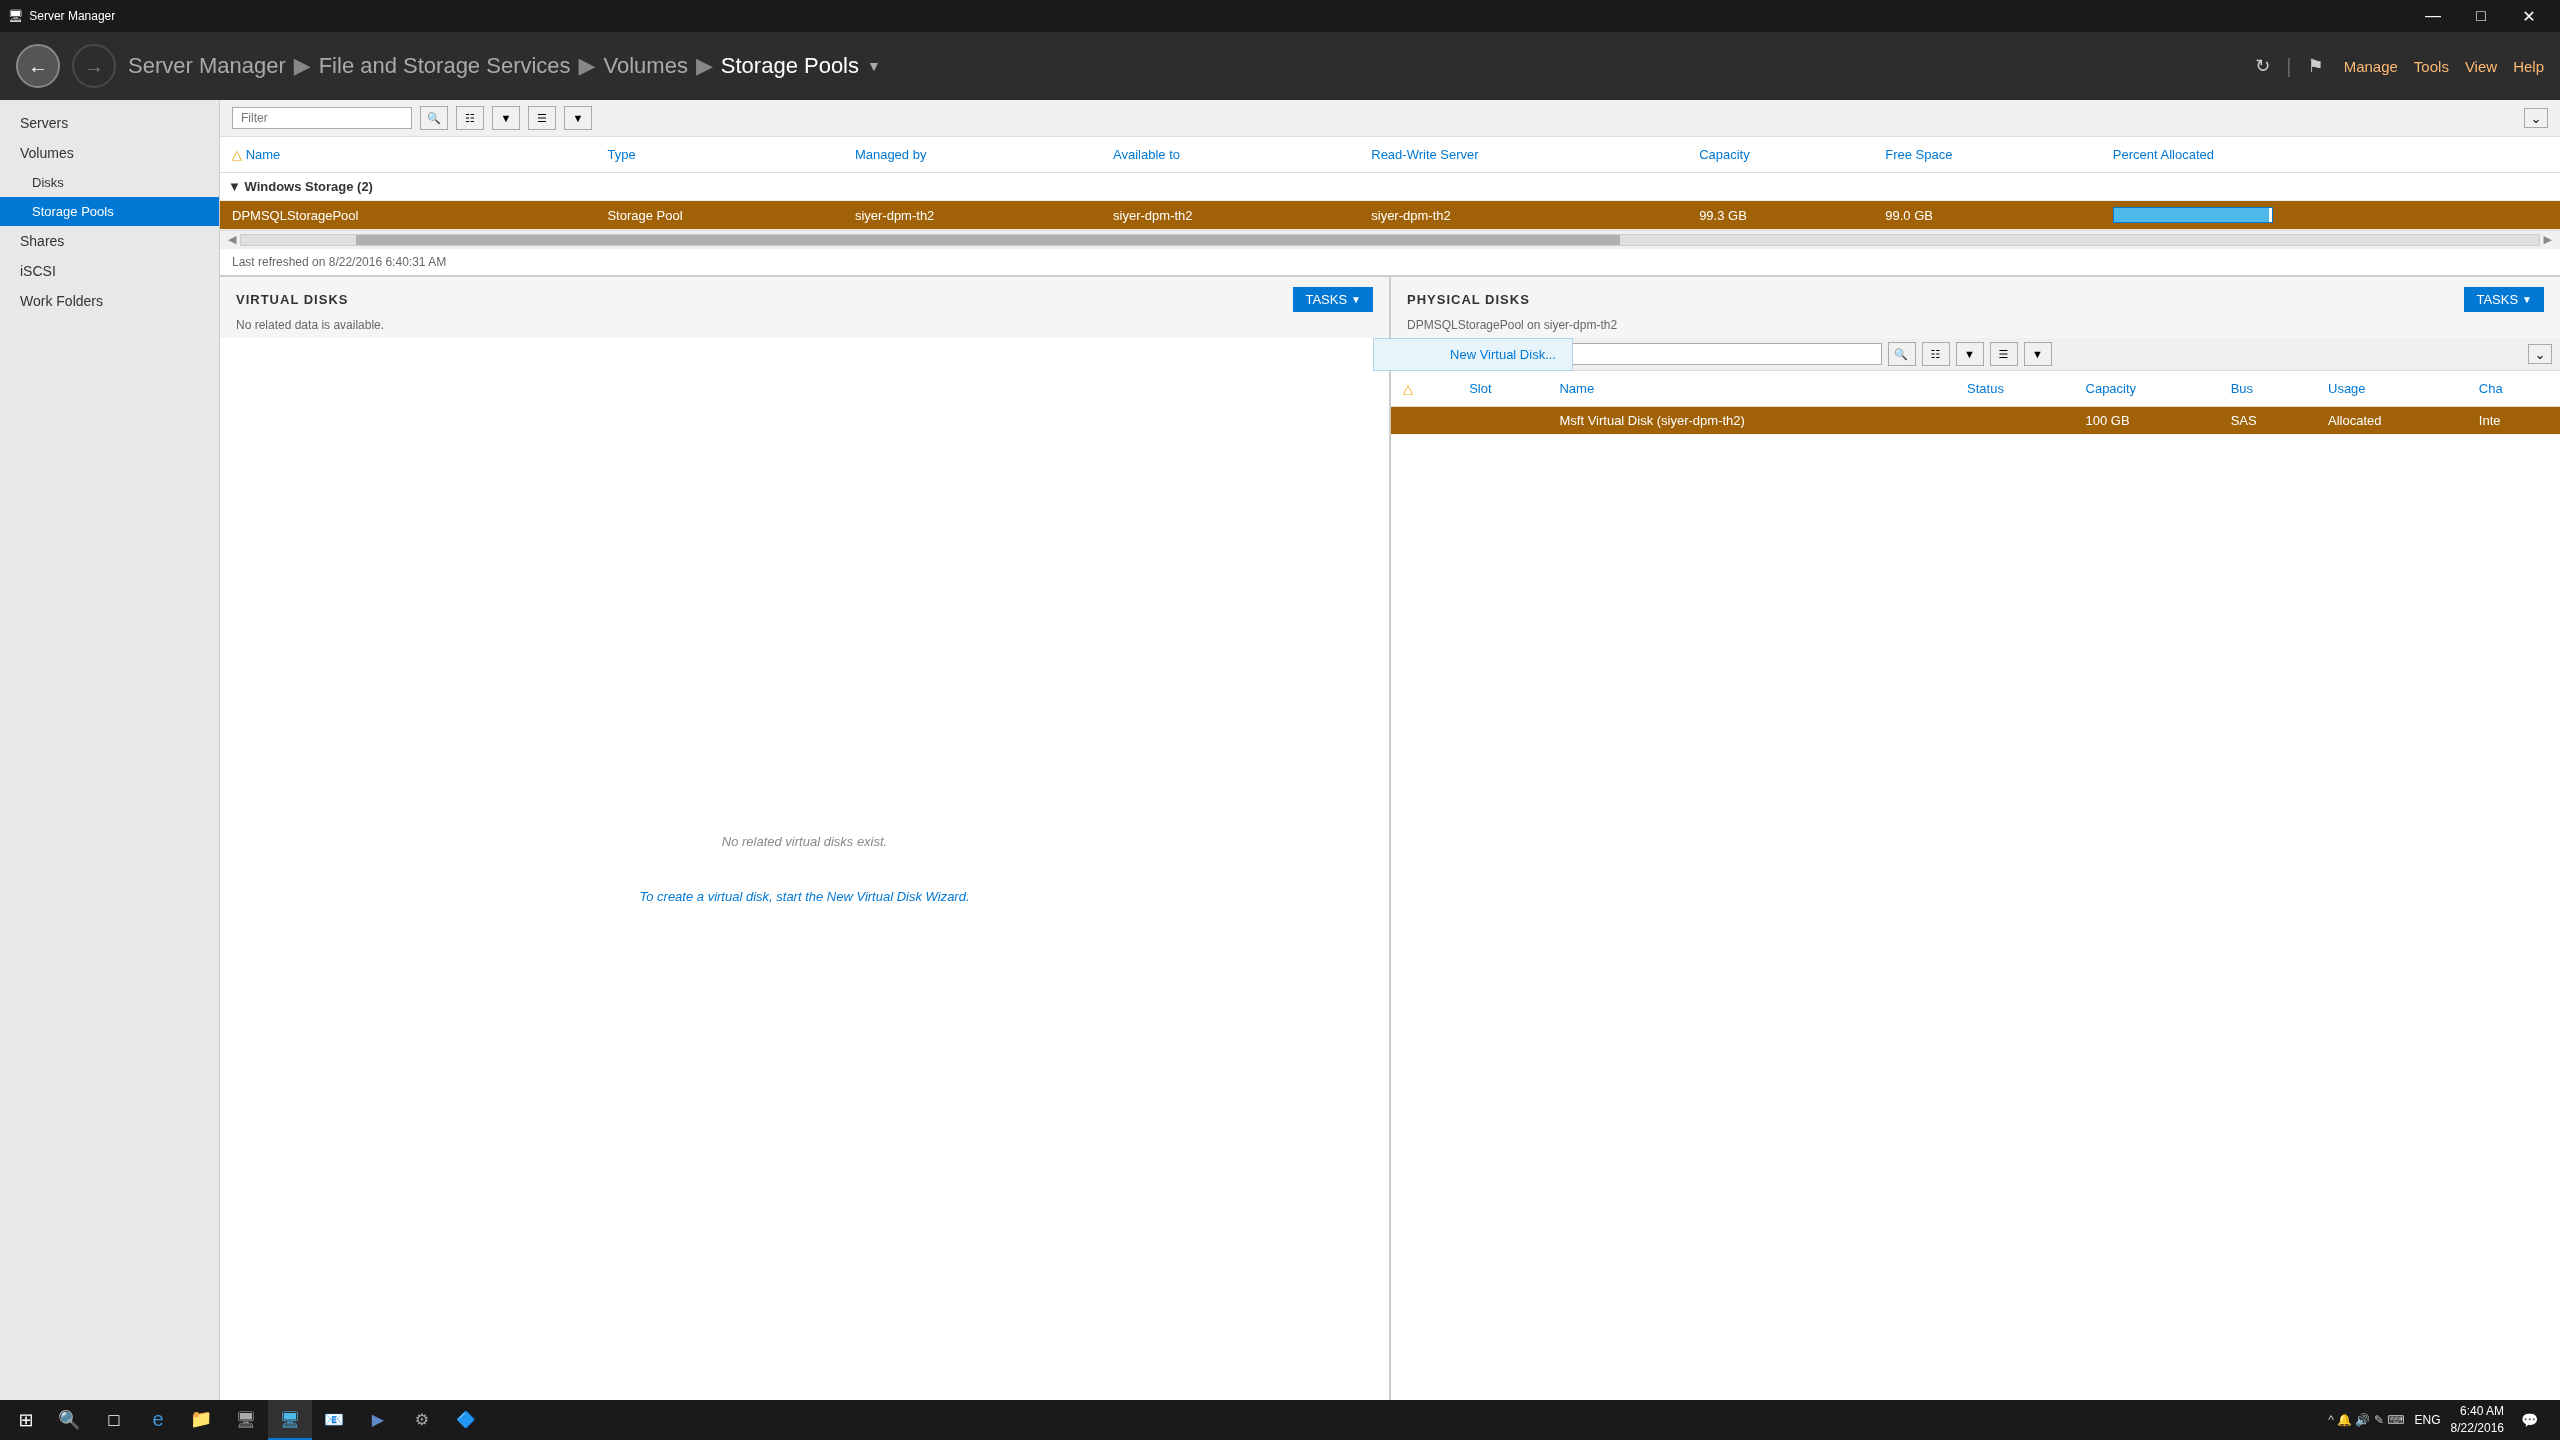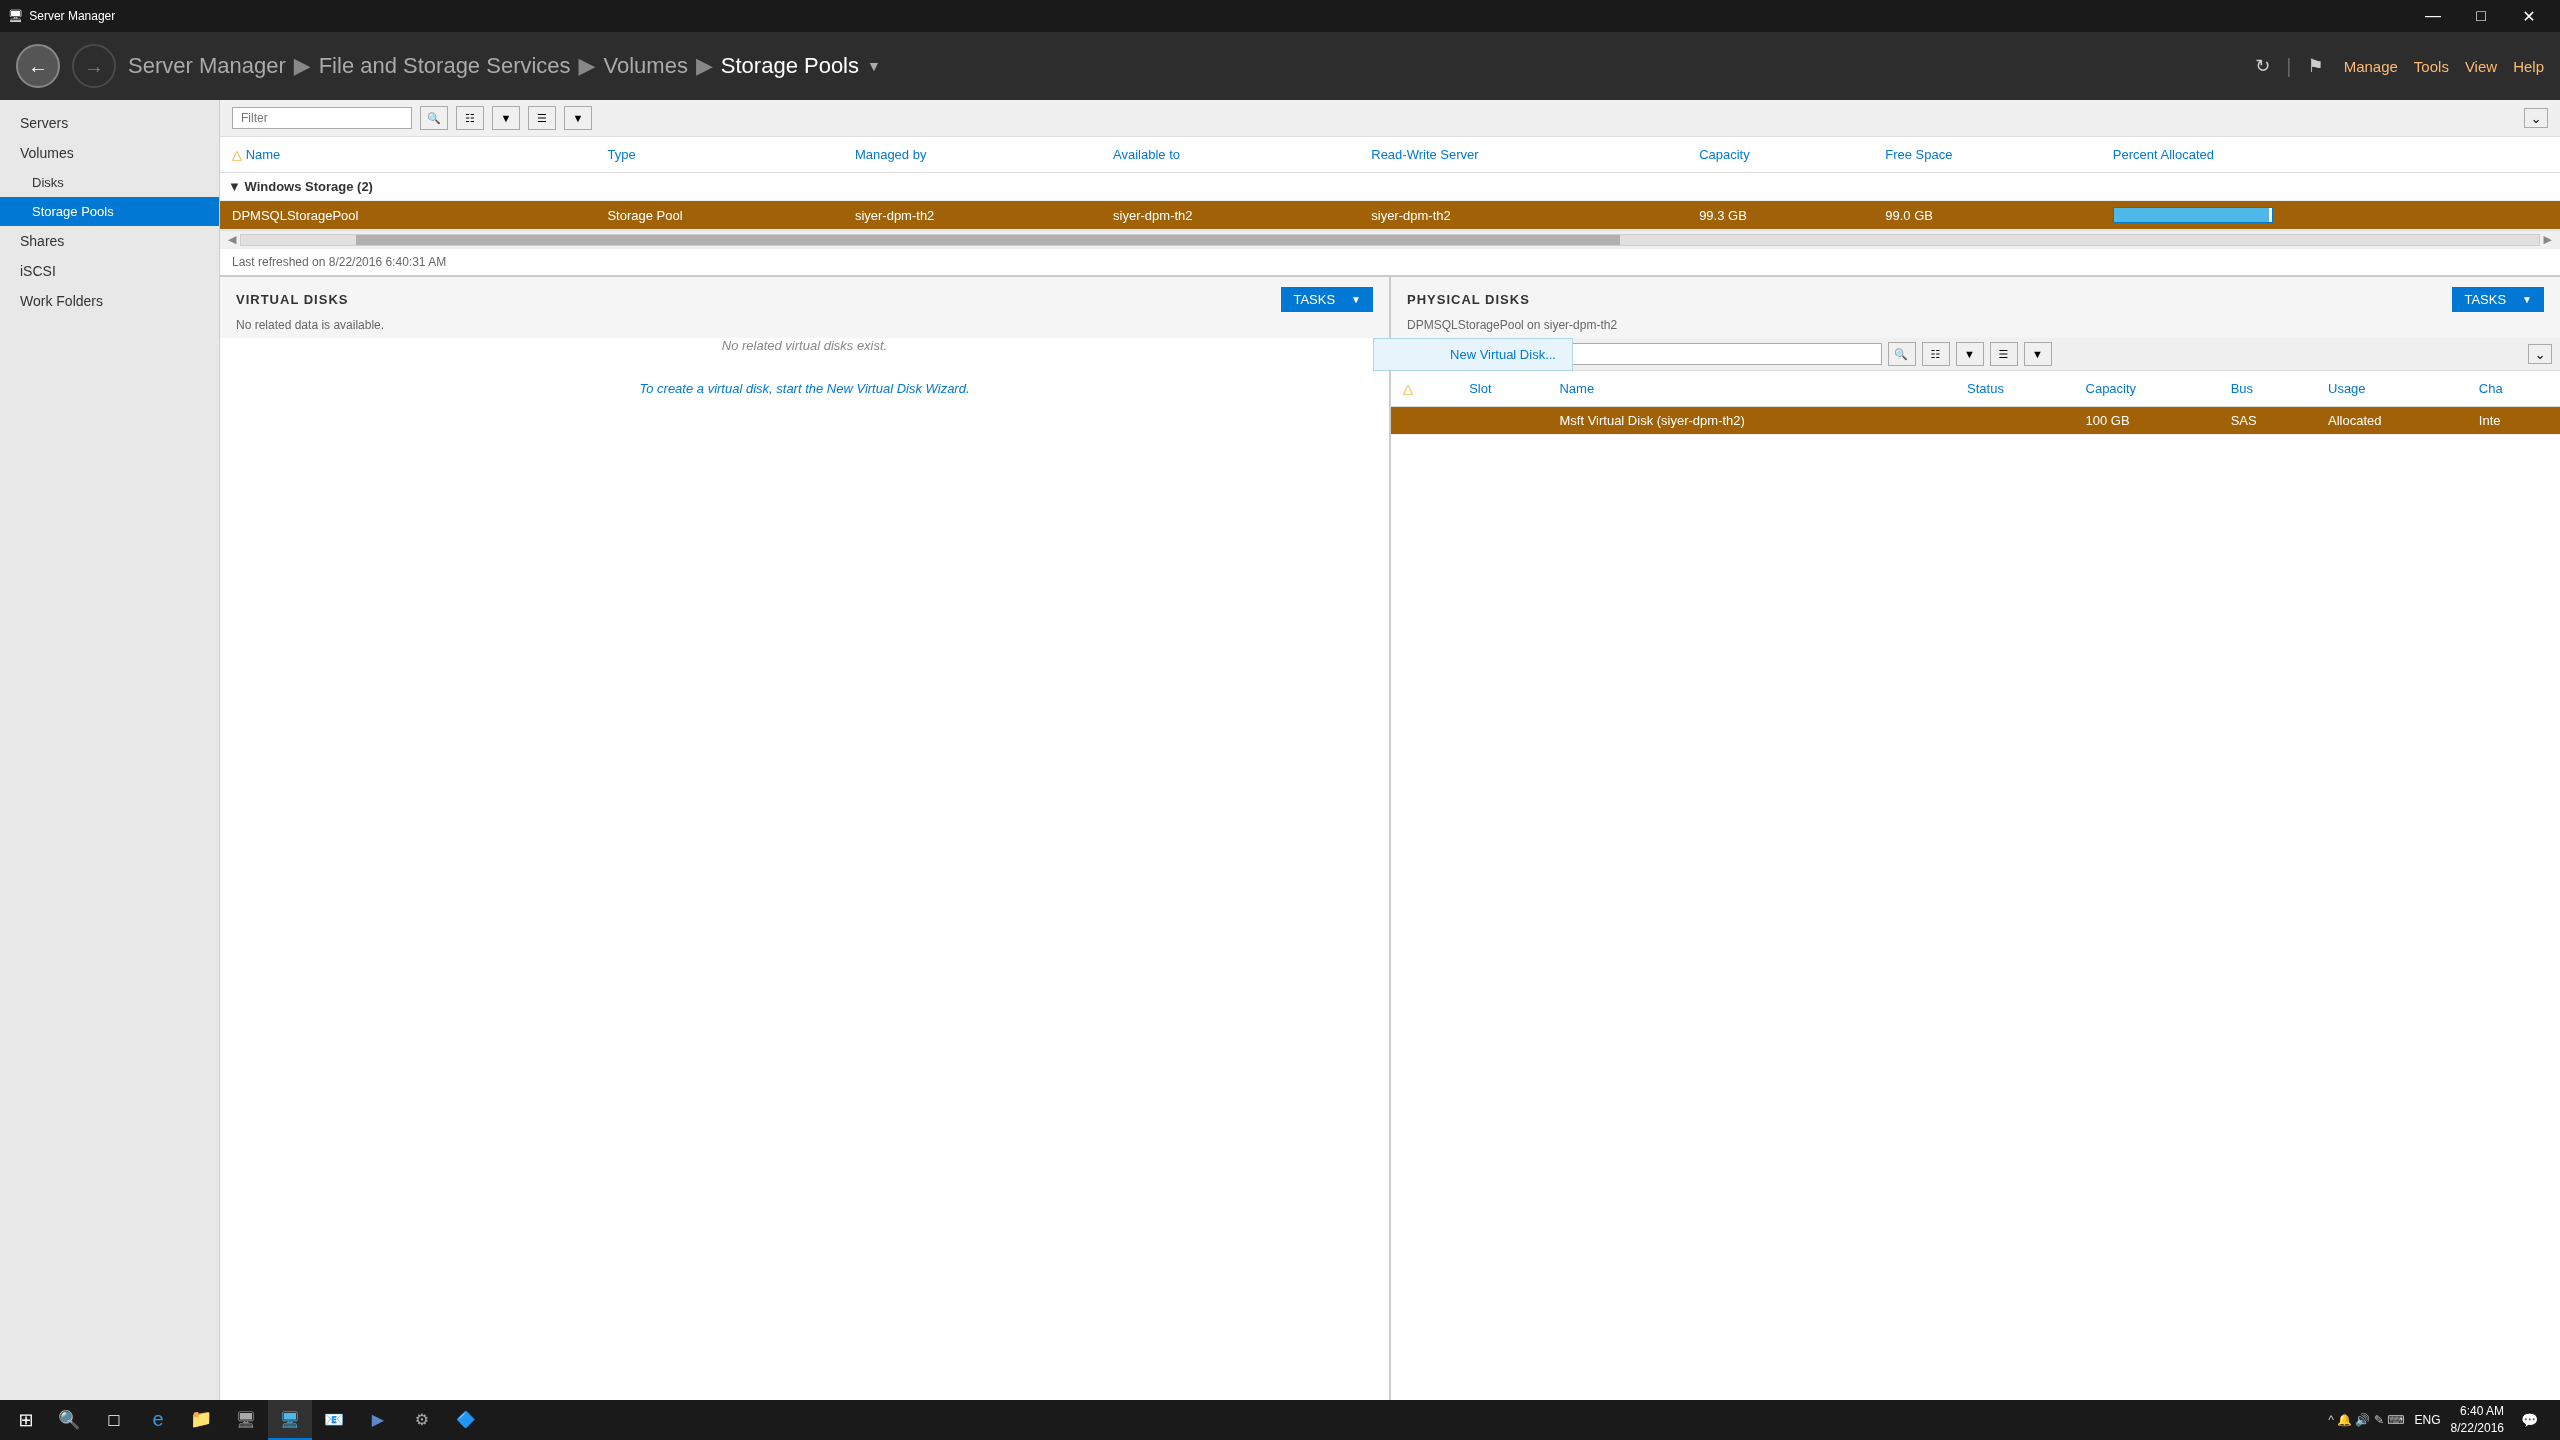--- a/index.html
+++ b/index.html
@@ -153,7 +153,7 @@
       font-size: 13px;
       display: flex;
       align-items: center;
-      gap: 16px;
+      gap: 4px;
     }
     .tasks-btn .arrow { font-size: 10px; }
 

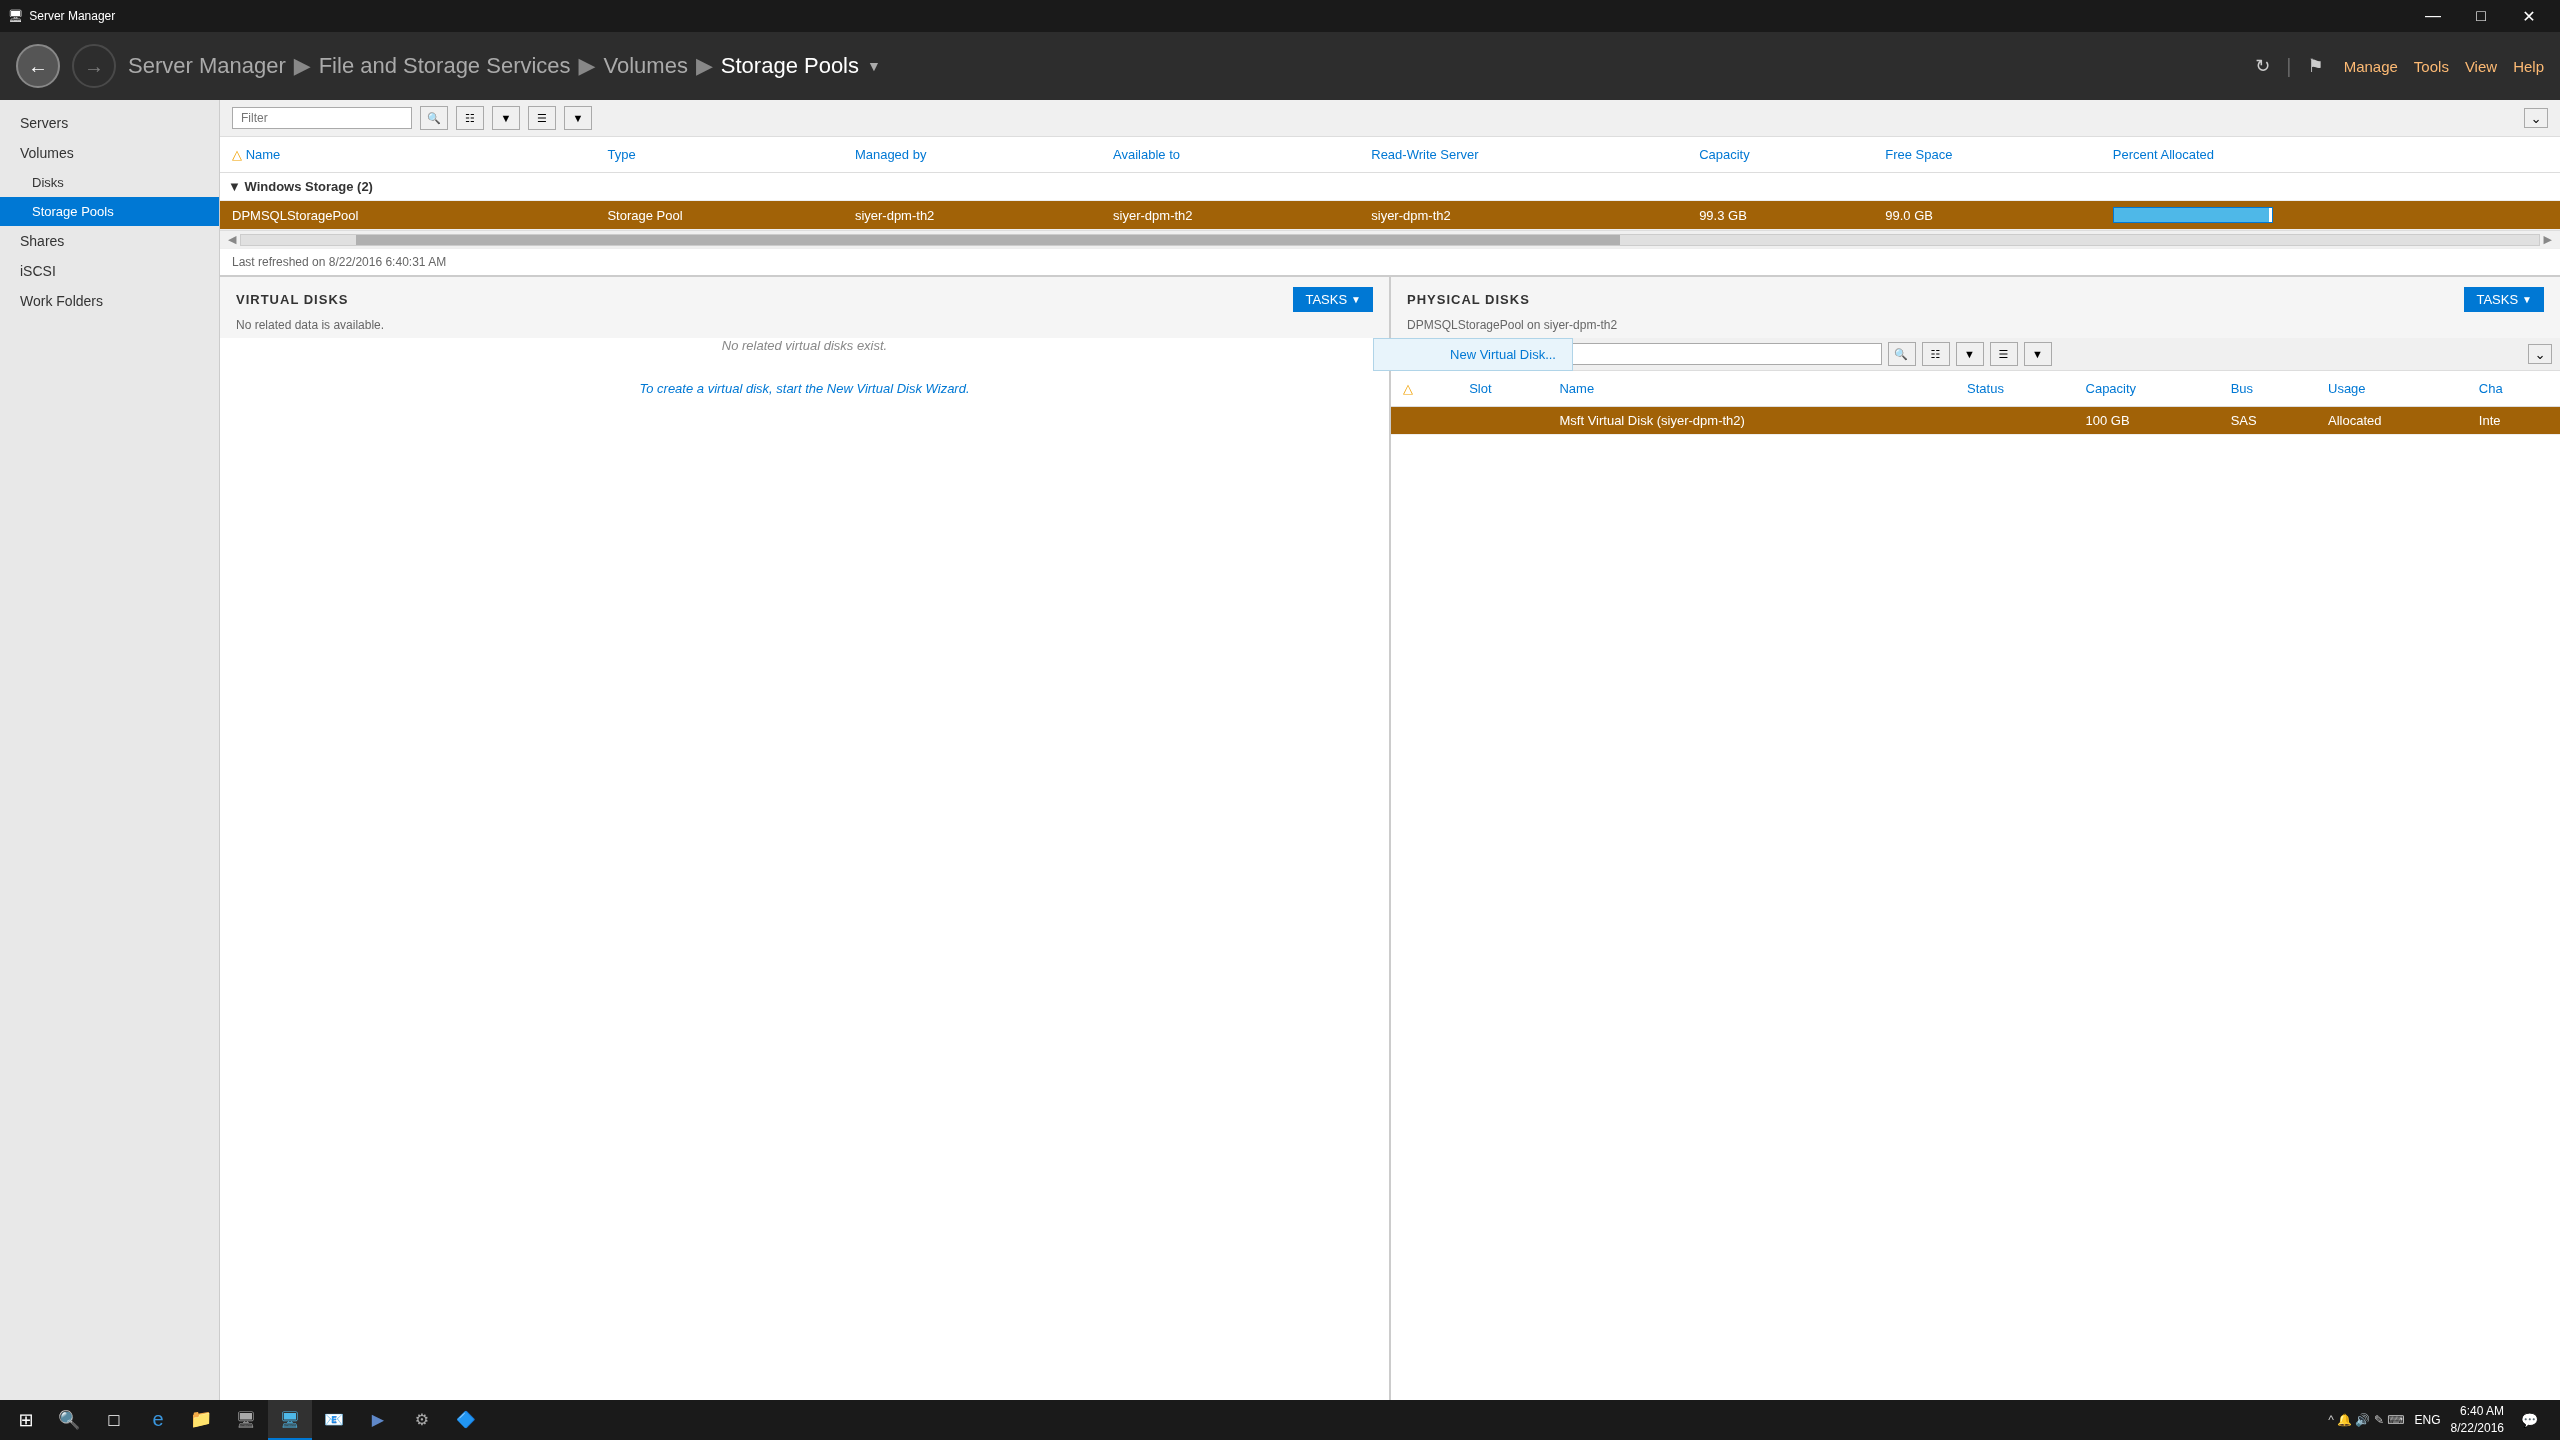--- a/index.html
+++ b/index.html
@@ -178,8 +178,8 @@
       display: flex;
       flex-direction: column;
       align-items: center;
-      justify-content: flex-start;
-      gap: 28px;
+      justify-content: center;
+      gap: 40px;
       color: #888;
     }
     .panel-content-empty .empty-text { color: #888; font-style: italic; font-size: 13px; }

